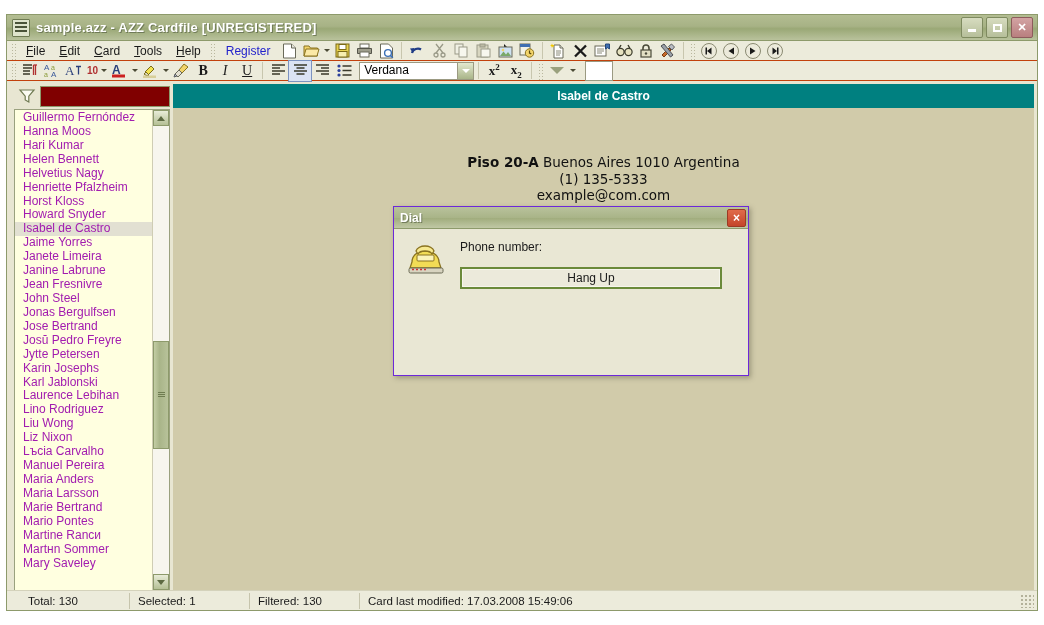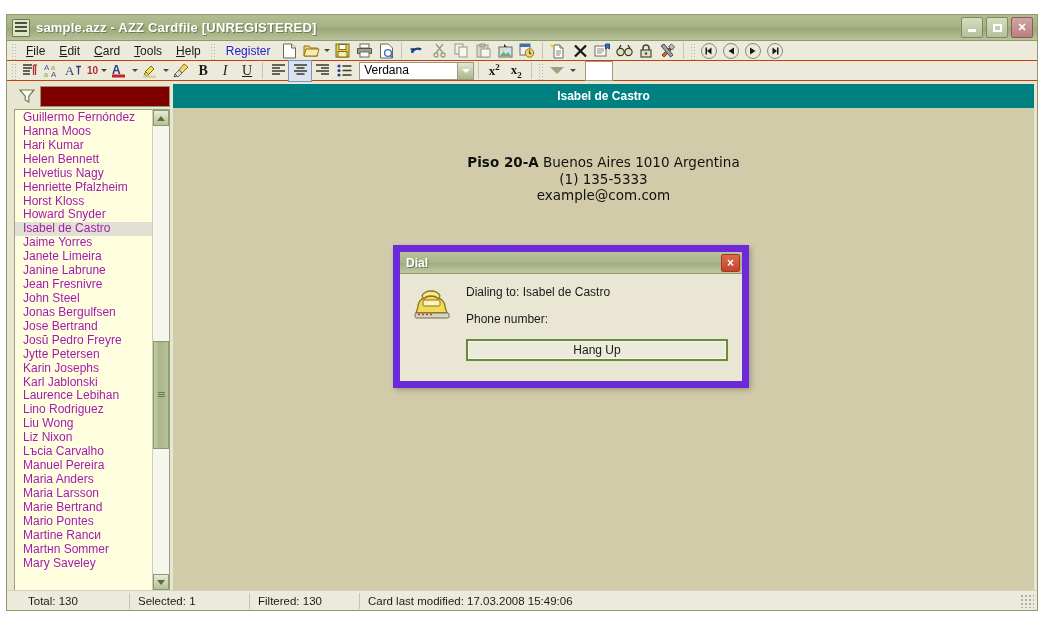--- a/index.html
+++ b/index.html
@@ -386,14 +386,13 @@
     left: 220px;
     top: 98px;
     width: 356px;
-    height: 143px;
+    height: 170px;
     background: #e9e7d4;
-    border: 7px solid #6d28d9;
+    border: 1px solid #6d28d9;
     box-sizing: border-box;
     box-shadow: 2px 2px 5px rgba(60,60,40,.35);
     display: flex;
     flex-direction: column;
-    margin-top: 39px;
   }
   #dial-titlebar {
     height: 21px;

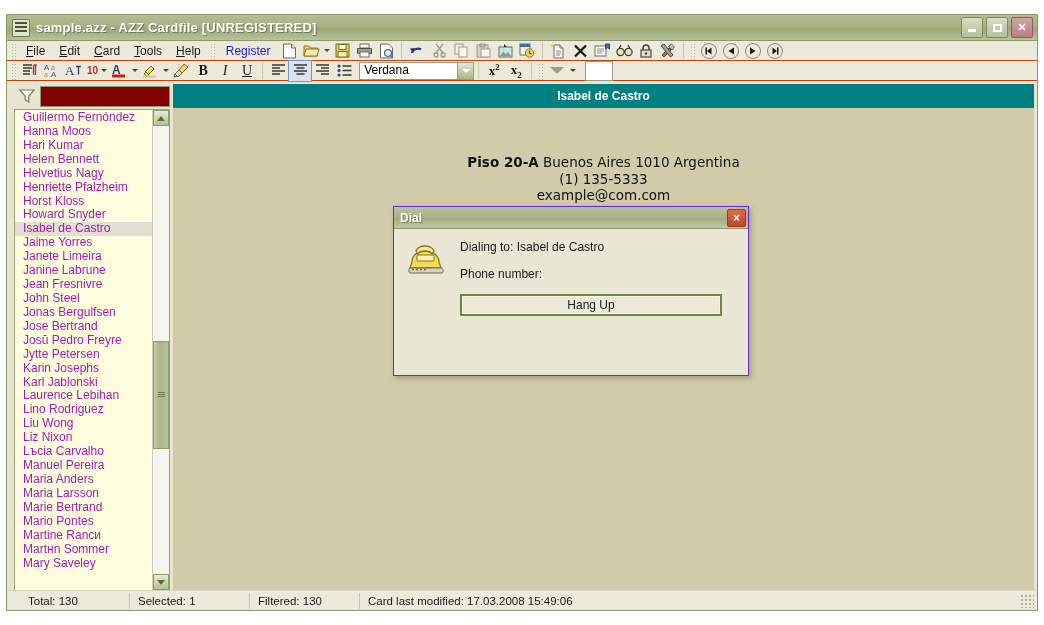--- a/index.html
+++ b/index.html
@@ -875,7 +875,6 @@
               </svg>
             </div>
             <div id="dial-right">
-              <div class="dial-line">Dialing to: Isabel de Castro</div>
               <div class="dial-line">Phone number:</div>
               <div id="hangup-button">Hang Up</div>
             </div>

